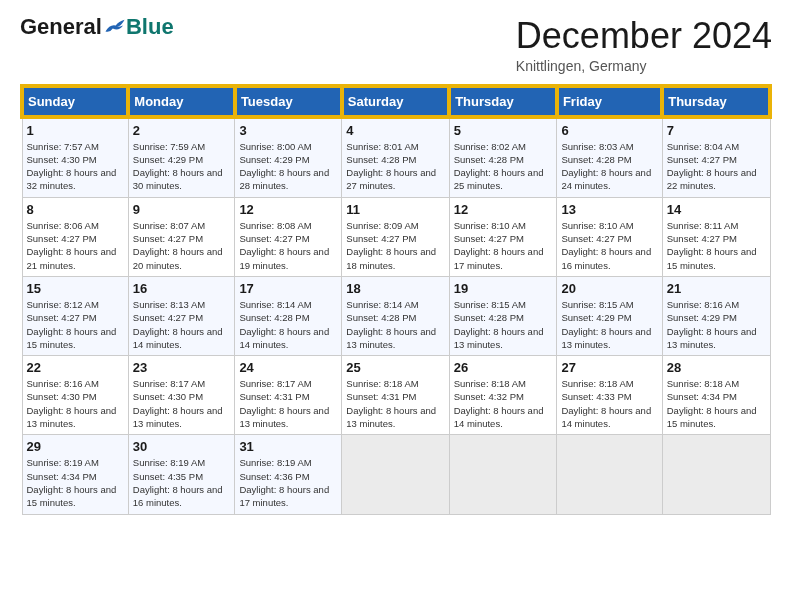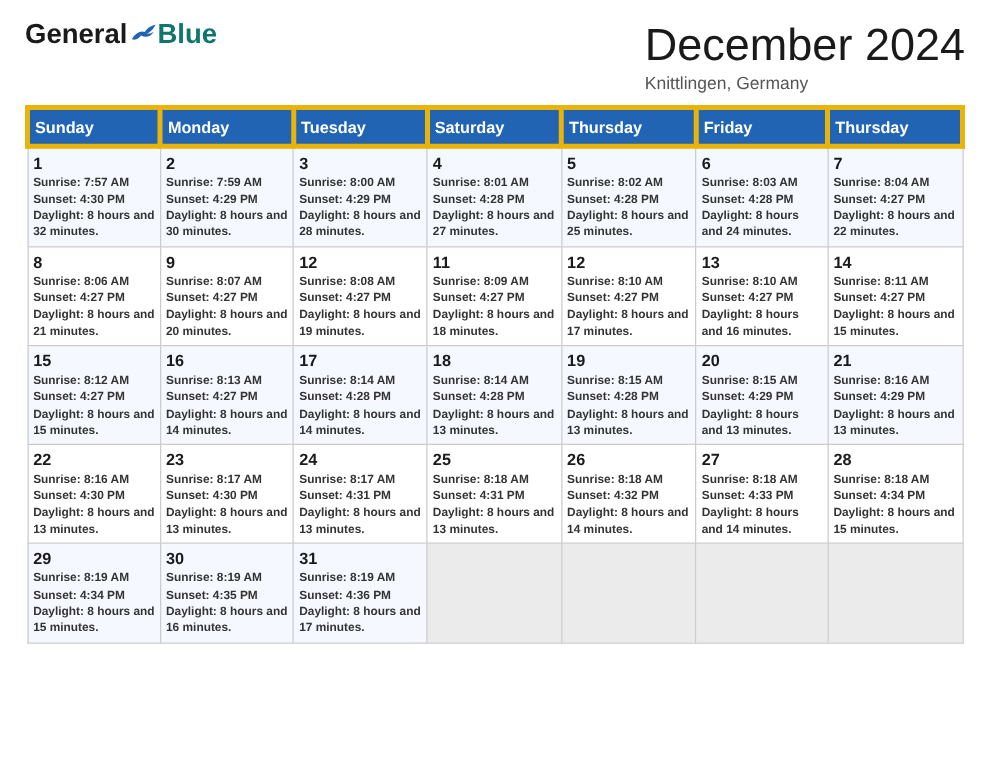--- a/index.html
+++ b/index.html
@@ -89,7 +89,6 @@
       font-size: 9.5px;
       color: #333;
       line-height: 1.4;
-      font-weight: bold;
     }
     .empty-cell {
       background: #f0f0f0 !important;

